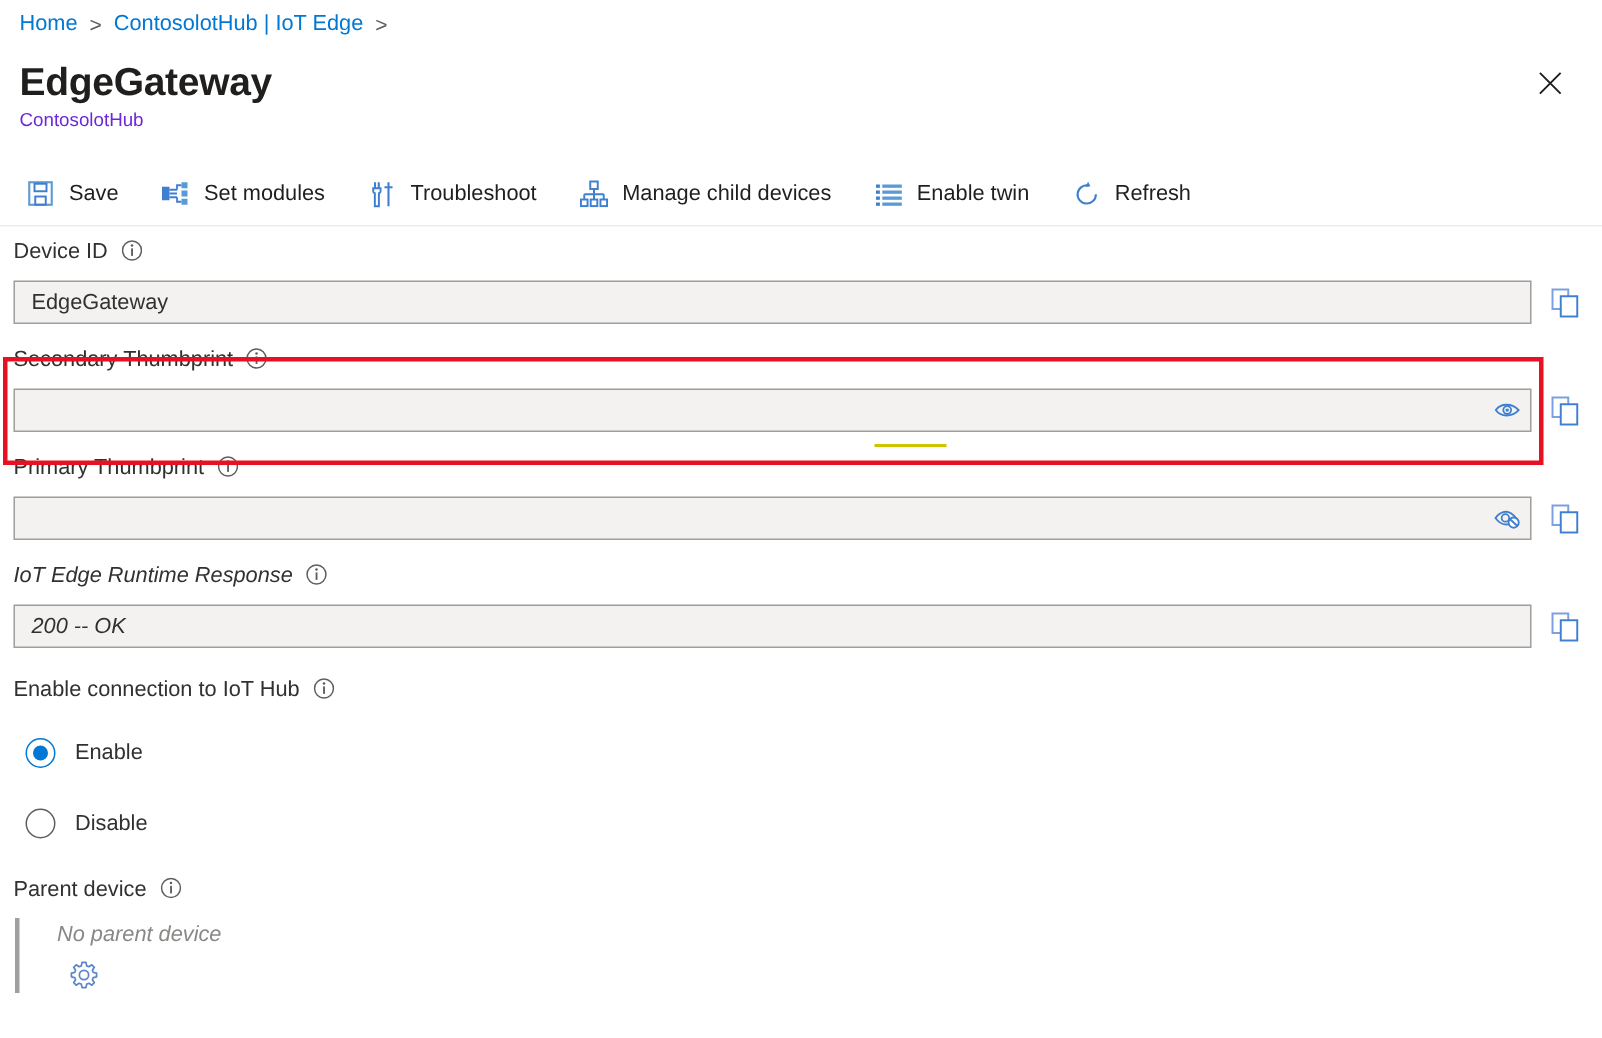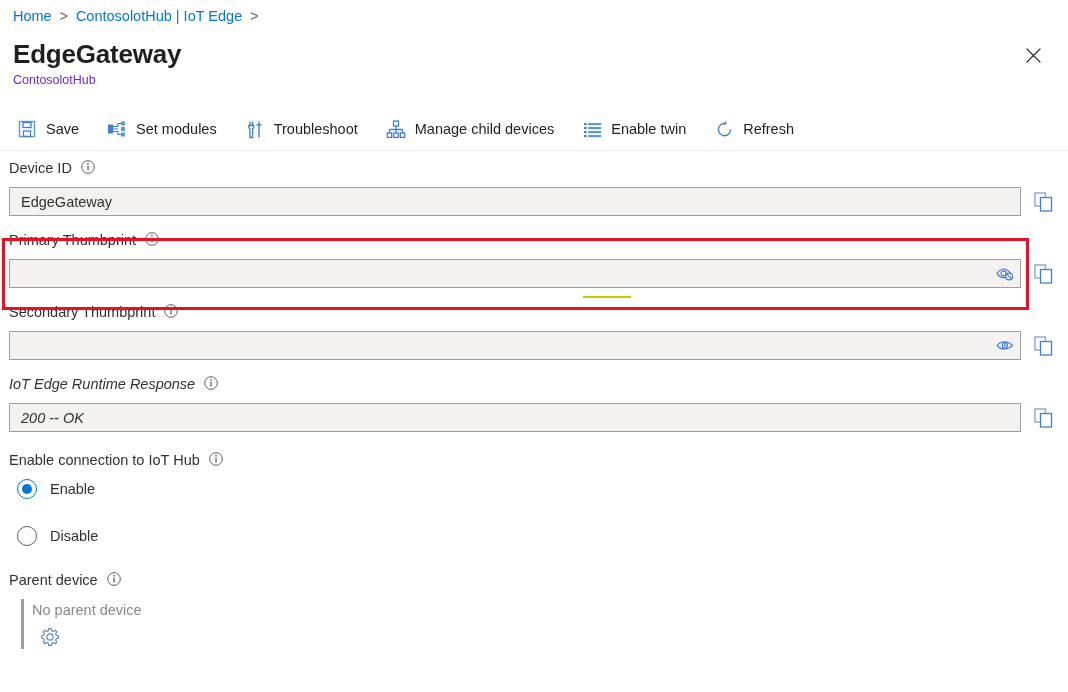--- a/index.html
+++ b/index.html
@@ -403,6 +403,37 @@
 
   <div class="field" style="margin-top:16px;">
     <div class="field-label-row">
+      <span class="field-label">Secondary Thumbprint</span>
+      <span class="info-ico">
+        <svg width="14" height="14" viewBox="0 0 14 14">
+          <circle cx="7" cy="7" r="6.3" fill="none" stroke="#605e5c" stroke-width="1"></circle>
+          <circle cx="7" cy="3.7" r="0.85" fill="#605e5c"></circle>
+          <rect x="6.4" y="5.6" width="1.25" height="5" fill="#605e5c"></rect>
+        </svg>
+      </span>
+    </div>
+    <div class="input-row">
+      <div class="textbox">
+        <span class="textbox-value"></span>
+        <span class="reveal-btn">
+          <svg width="19" height="15" viewBox="0 0 19 15">
+            <path d="M1.2 7.4 C4.4 2.6 12.2 2.6 16.4 7.4 C12.2 12.2 4.4 12.2 1.2 7.4 Z" fill="none" stroke="#3f7fd0" stroke-width="1.25"></path>
+            <circle cx="8.8" cy="7.4" r="2.6" fill="none" stroke="#3f7fd0" stroke-width="1.2"></circle>
+            <circle cx="8.8" cy="7.4" r="1.15" fill="#3f7fd0"></circle>
+          </svg>
+        </span>
+      </div>
+      <div class="copy-btn">
+        <svg width="19" height="20" viewBox="0 0 19 20">
+          <rect x="1" y="1" width="10.5" height="13" fill="none" stroke="#7a9ee0" stroke-width="1.3"></rect>
+          <rect x="6.5" y="5.5" width="11" height="13.5" fill="#ffffff" stroke="#3f7fd0" stroke-width="1.3"></rect>
+        </svg>
+      </div>
+    </div>
+  </div>
+
+  <div class="field" style="margin-top:16px;">
+    <div class="field-label-row">
       <span class="field-label">Primary Thumbprint</span>
       <span class="info-ico">
         <svg width="14" height="14" viewBox="0 0 14 14">
@@ -433,37 +464,6 @@
     </div>
   </div>
 
-  <div class="field" style="margin-top:16px;">
-    <div class="field-label-row">
-      <span class="field-label">Secondary Thumbprint</span>
-      <span class="info-ico">
-        <svg width="14" height="14" viewBox="0 0 14 14">
-          <circle cx="7" cy="7" r="6.3" fill="none" stroke="#605e5c" stroke-width="1"></circle>
-          <circle cx="7" cy="3.7" r="0.85" fill="#605e5c"></circle>
-          <rect x="6.4" y="5.6" width="1.25" height="5" fill="#605e5c"></rect>
-        </svg>
-      </span>
-    </div>
-    <div class="input-row">
-      <div class="textbox">
-        <span class="textbox-value"></span>
-        <span class="reveal-btn">
-          <svg width="19" height="15" viewBox="0 0 19 15">
-            <path d="M1.2 7.4 C4.4 2.6 12.2 2.6 16.4 7.4 C12.2 12.2 4.4 12.2 1.2 7.4 Z" fill="none" stroke="#3f7fd0" stroke-width="1.25"></path>
-            <circle cx="8.8" cy="7.4" r="2.6" fill="none" stroke="#3f7fd0" stroke-width="1.2"></circle>
-            <circle cx="8.8" cy="7.4" r="1.15" fill="#3f7fd0"></circle>
-          </svg>
-        </span>
-      </div>
-      <div class="copy-btn">
-        <svg width="19" height="20" viewBox="0 0 19 20">
-          <rect x="1" y="1" width="10.5" height="13" fill="none" stroke="#7a9ee0" stroke-width="1.3"></rect>
-          <rect x="6.5" y="5.5" width="11" height="13.5" fill="#ffffff" stroke="#3f7fd0" stroke-width="1.3"></rect>
-        </svg>
-      </div>
-    </div>
-  </div>
-
   <div class="field" style="margin-top:16px;font-style:italic;">
     <div class="field-label-row">
       <span class="field-label">IoT Edge Runtime Response</span>

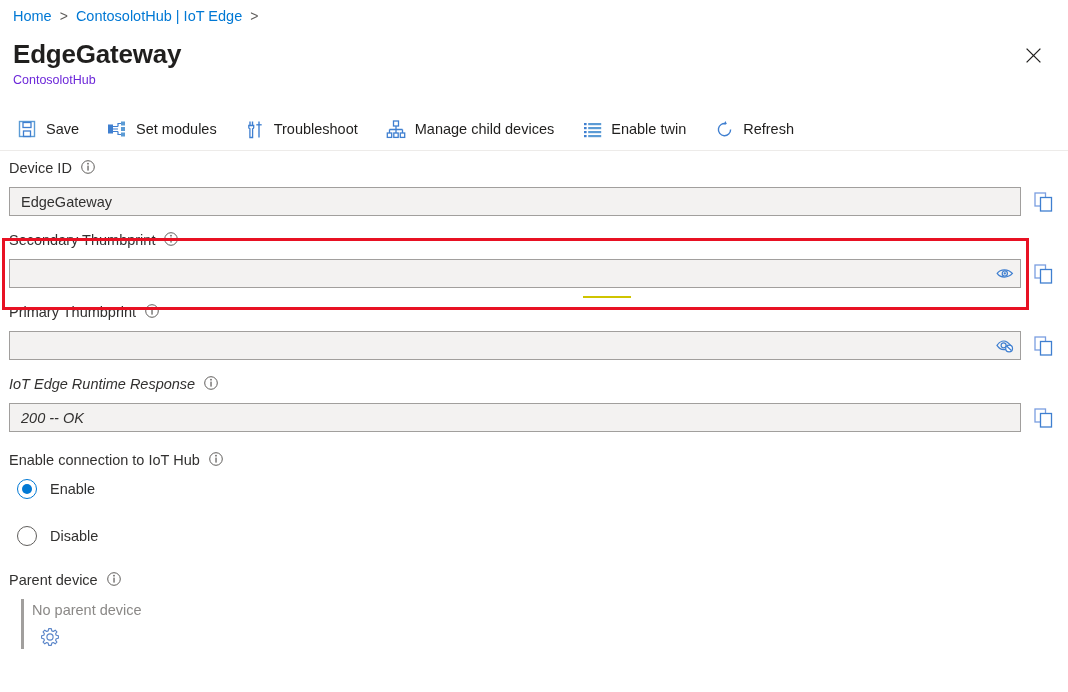--- a/index.html
+++ b/index.html
@@ -499,7 +499,7 @@
         </svg>
       </span>
     </div>
-    <div class="radio-row" style="align-items:center;">
+    <div class="radio-row" style="margin-top:13px;align-items:center;">
       <span class="radio checked"></span>
       <span class="radio-label">Enable</span>
     </div>

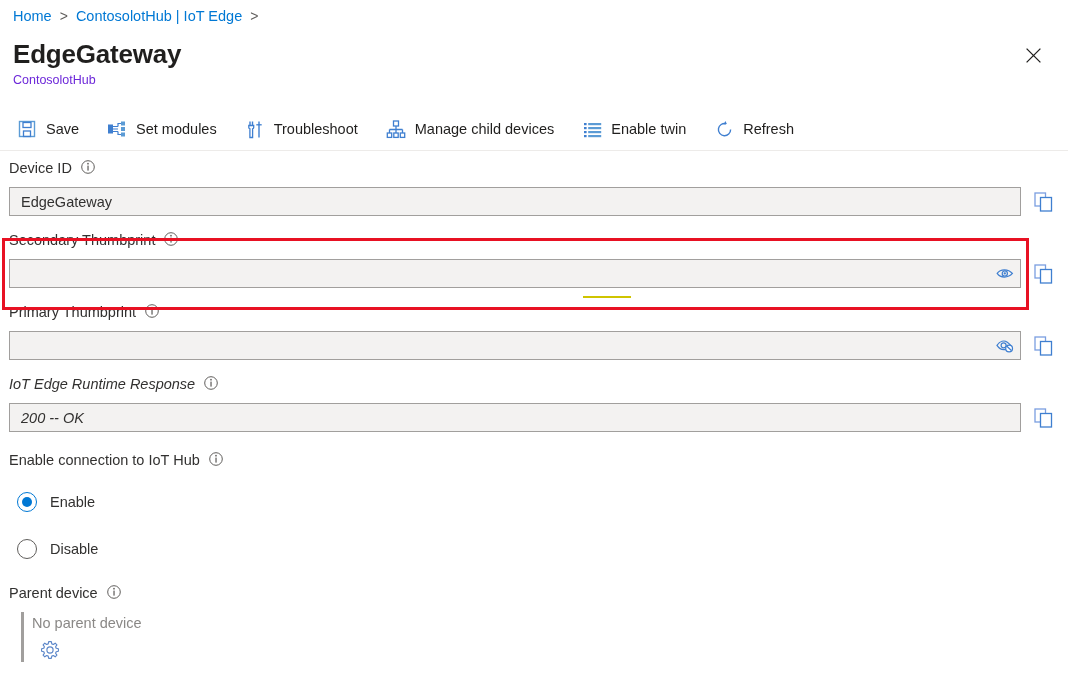--- a/index.html
+++ b/index.html
@@ -244,9 +244,10 @@
   
   .parent-block {
     position: relative;
-    margin-left: 21px;
-    padding-left: 11px;
+    margin-left: 10px;
+    padding-left: 28px;
     margin-top: 5px;
+    font-style: italic;
   }
   .parent-bar {
     position: absolute;

